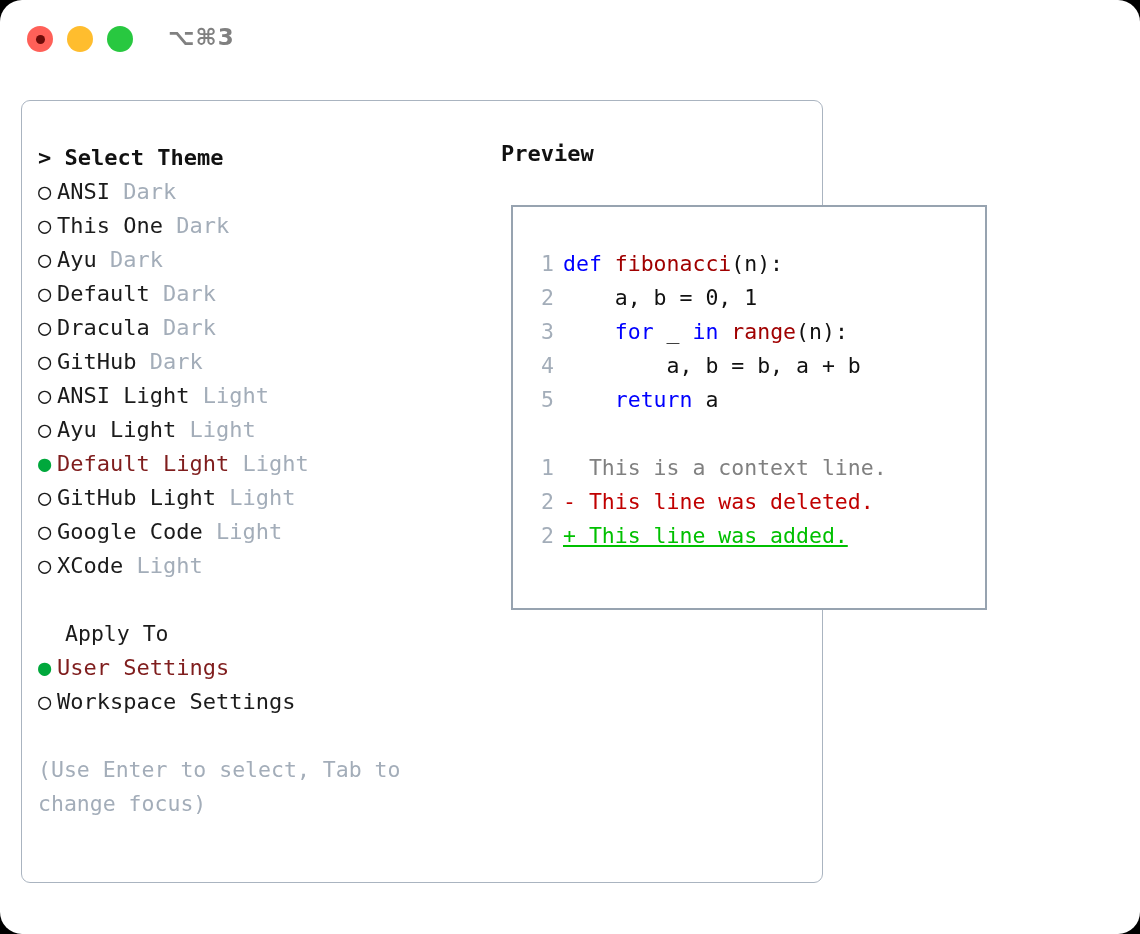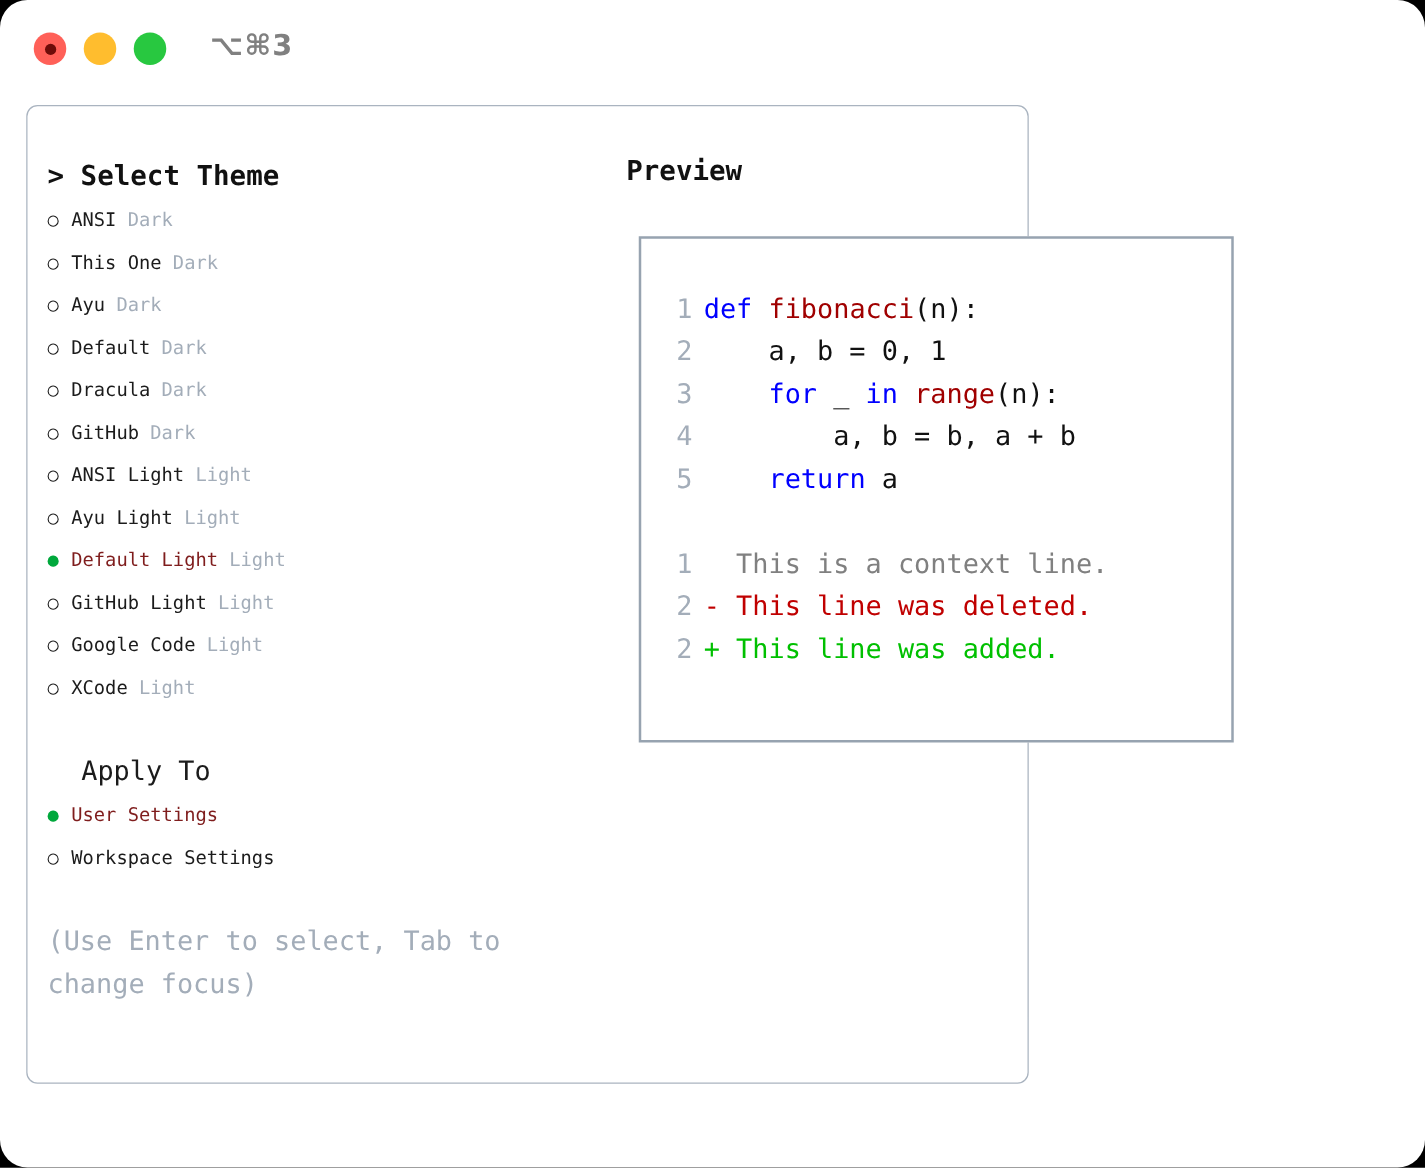--- a/index.html
+++ b/index.html
@@ -66,7 +66,7 @@
   #panel {
     position: absolute;
     left: 21px;
-    top: 84px;
+    top: 100px;
     width: 802px;
     height: 783px;
     border: 1.5px solid #aab4c0;

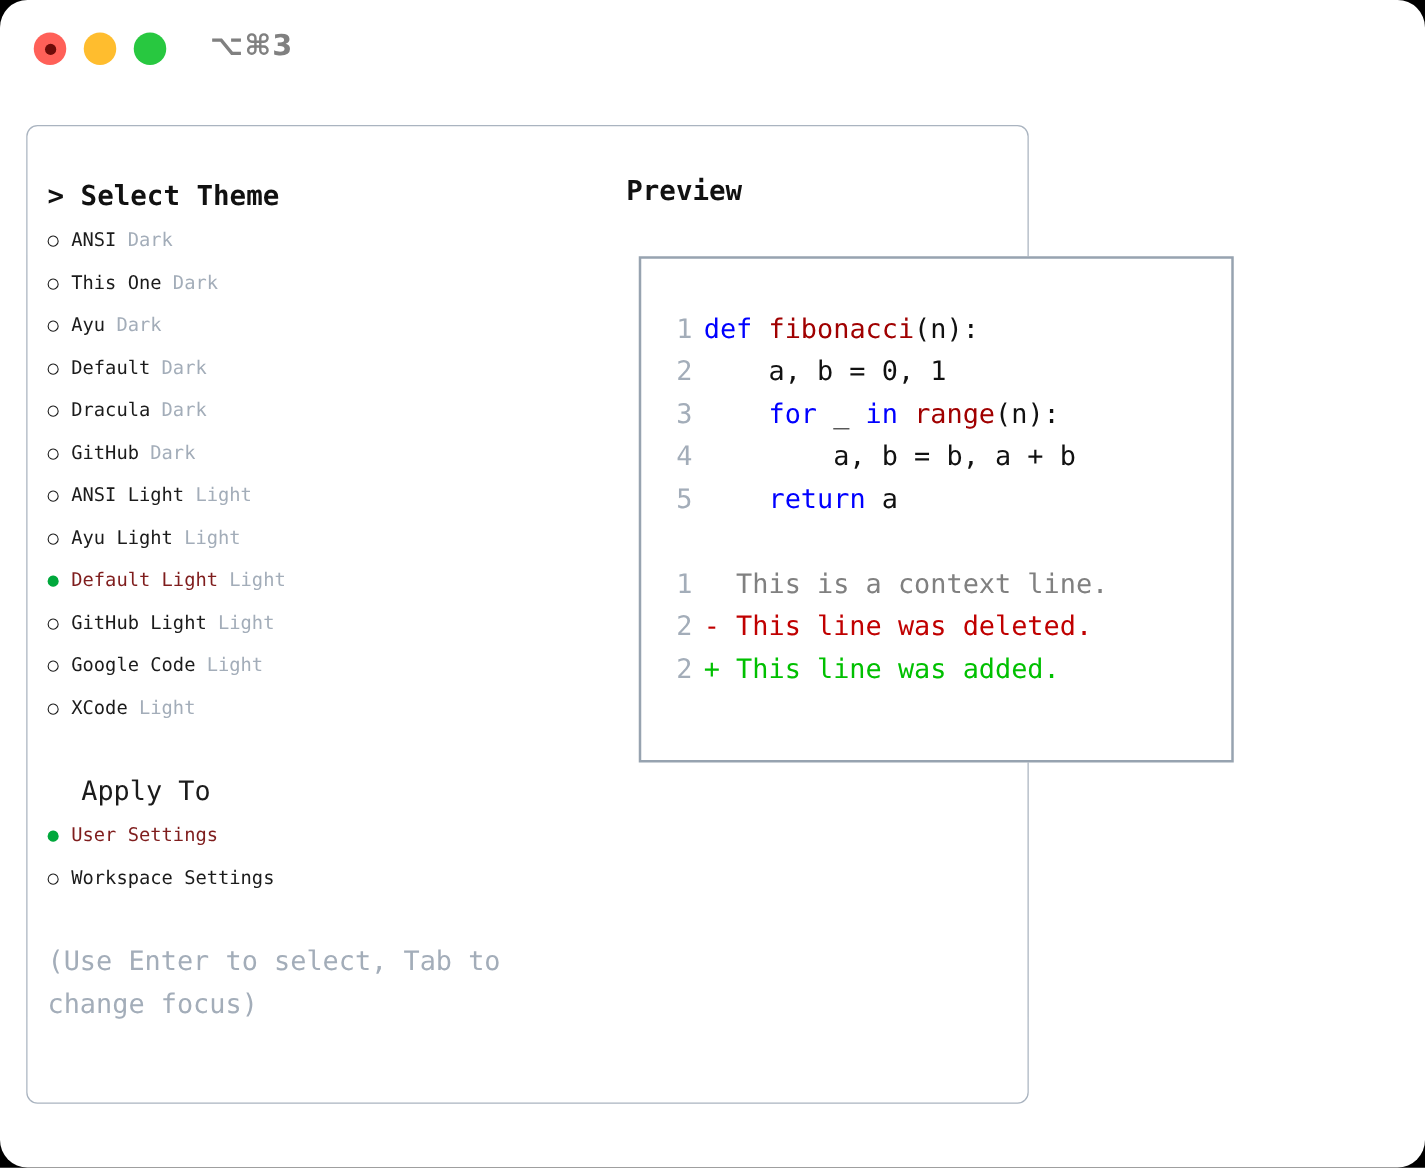--- a/index.html
+++ b/index.html
@@ -84,7 +84,7 @@
     width: 450px;
   }
   .row {
-    font-size: 15px;
+    font-size: 22px;
     line-height: 34px;
     white-space: pre;
     color: #1b1b1b;

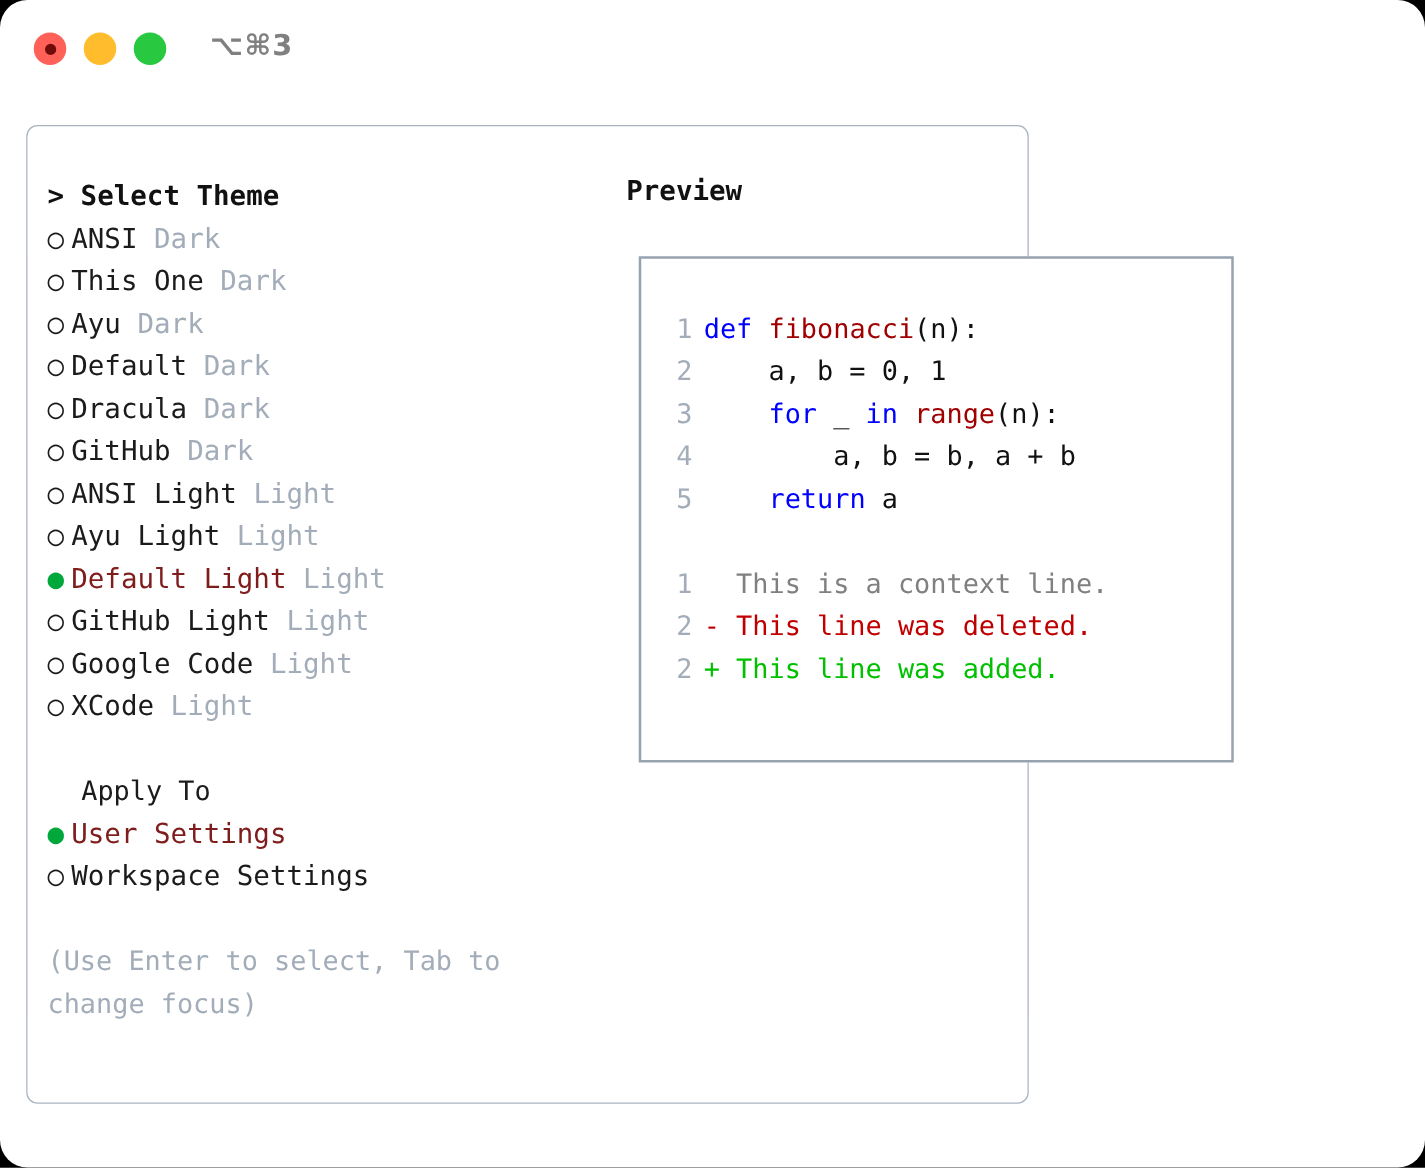--- a/index.html
+++ b/index.html
@@ -166,7 +166,7 @@
   .pl   { color: #111111; }
   .ctx  { color: #808080; margin-top: 29px; }
   .del  { color: #c00000; }
-  .add  { color: #00c000; }
+  .add  { color: #00c000; text-decoration: underline; }
   .gap  { height: 34px; }
 </style>
 </head>

